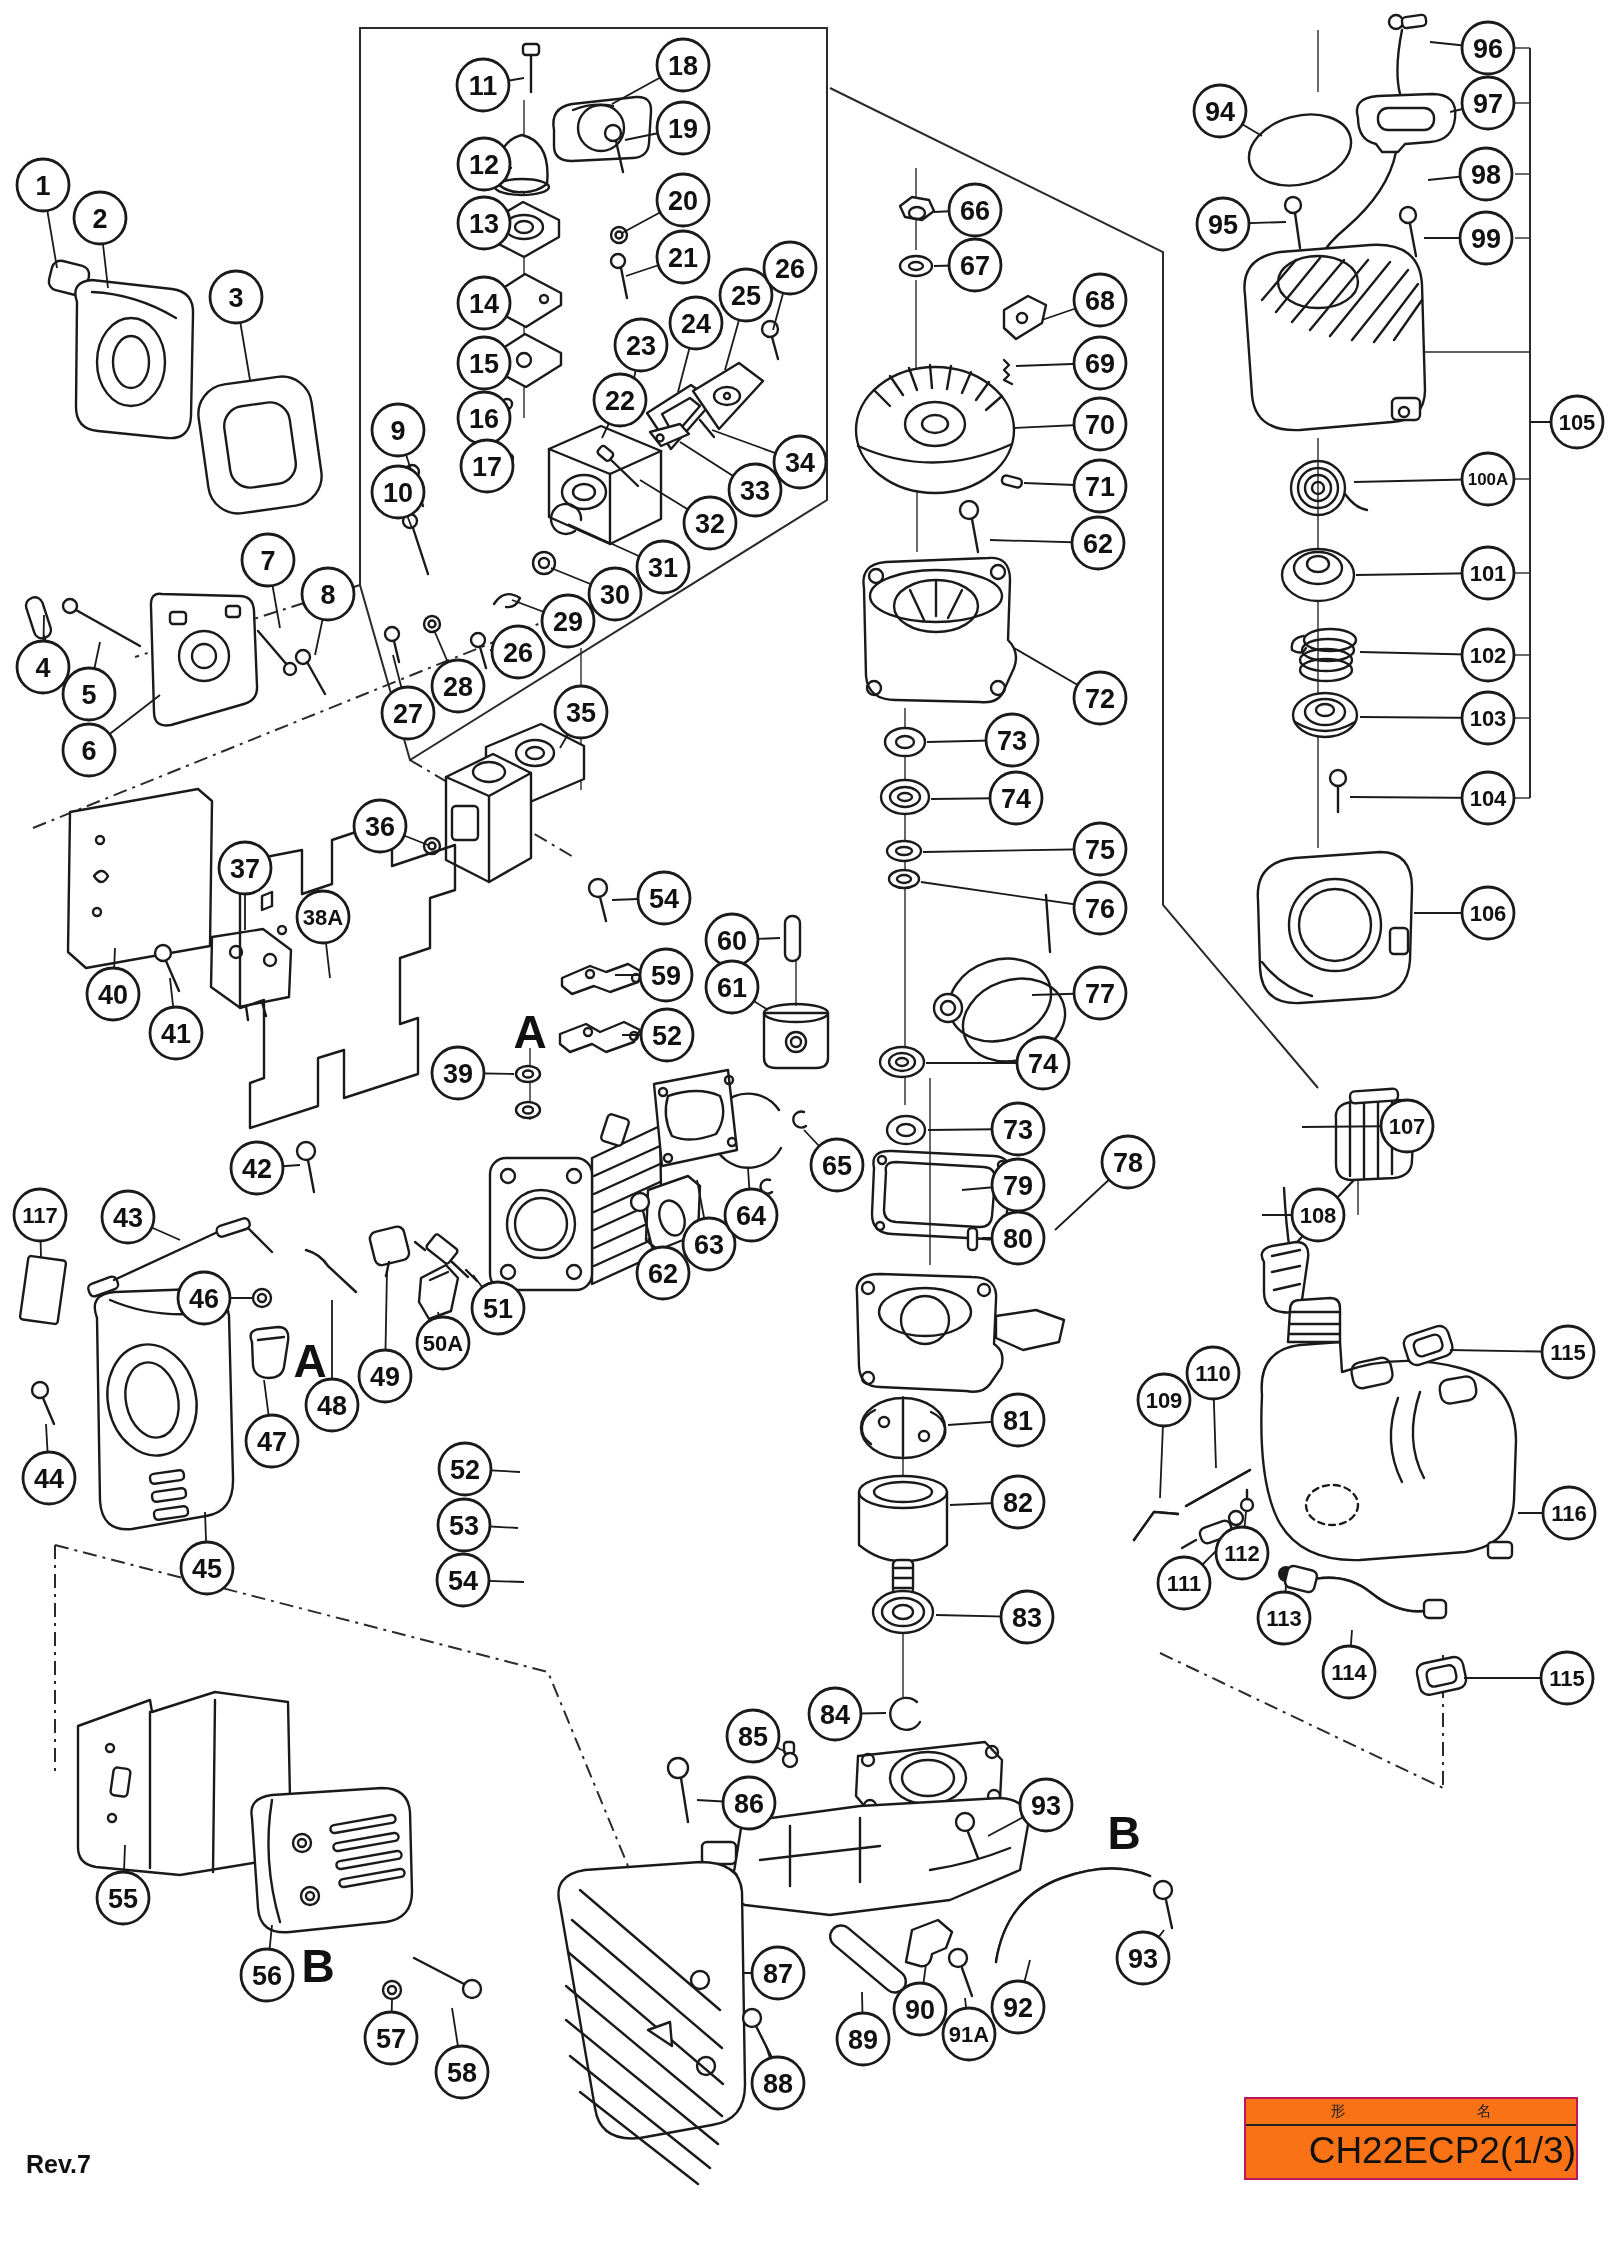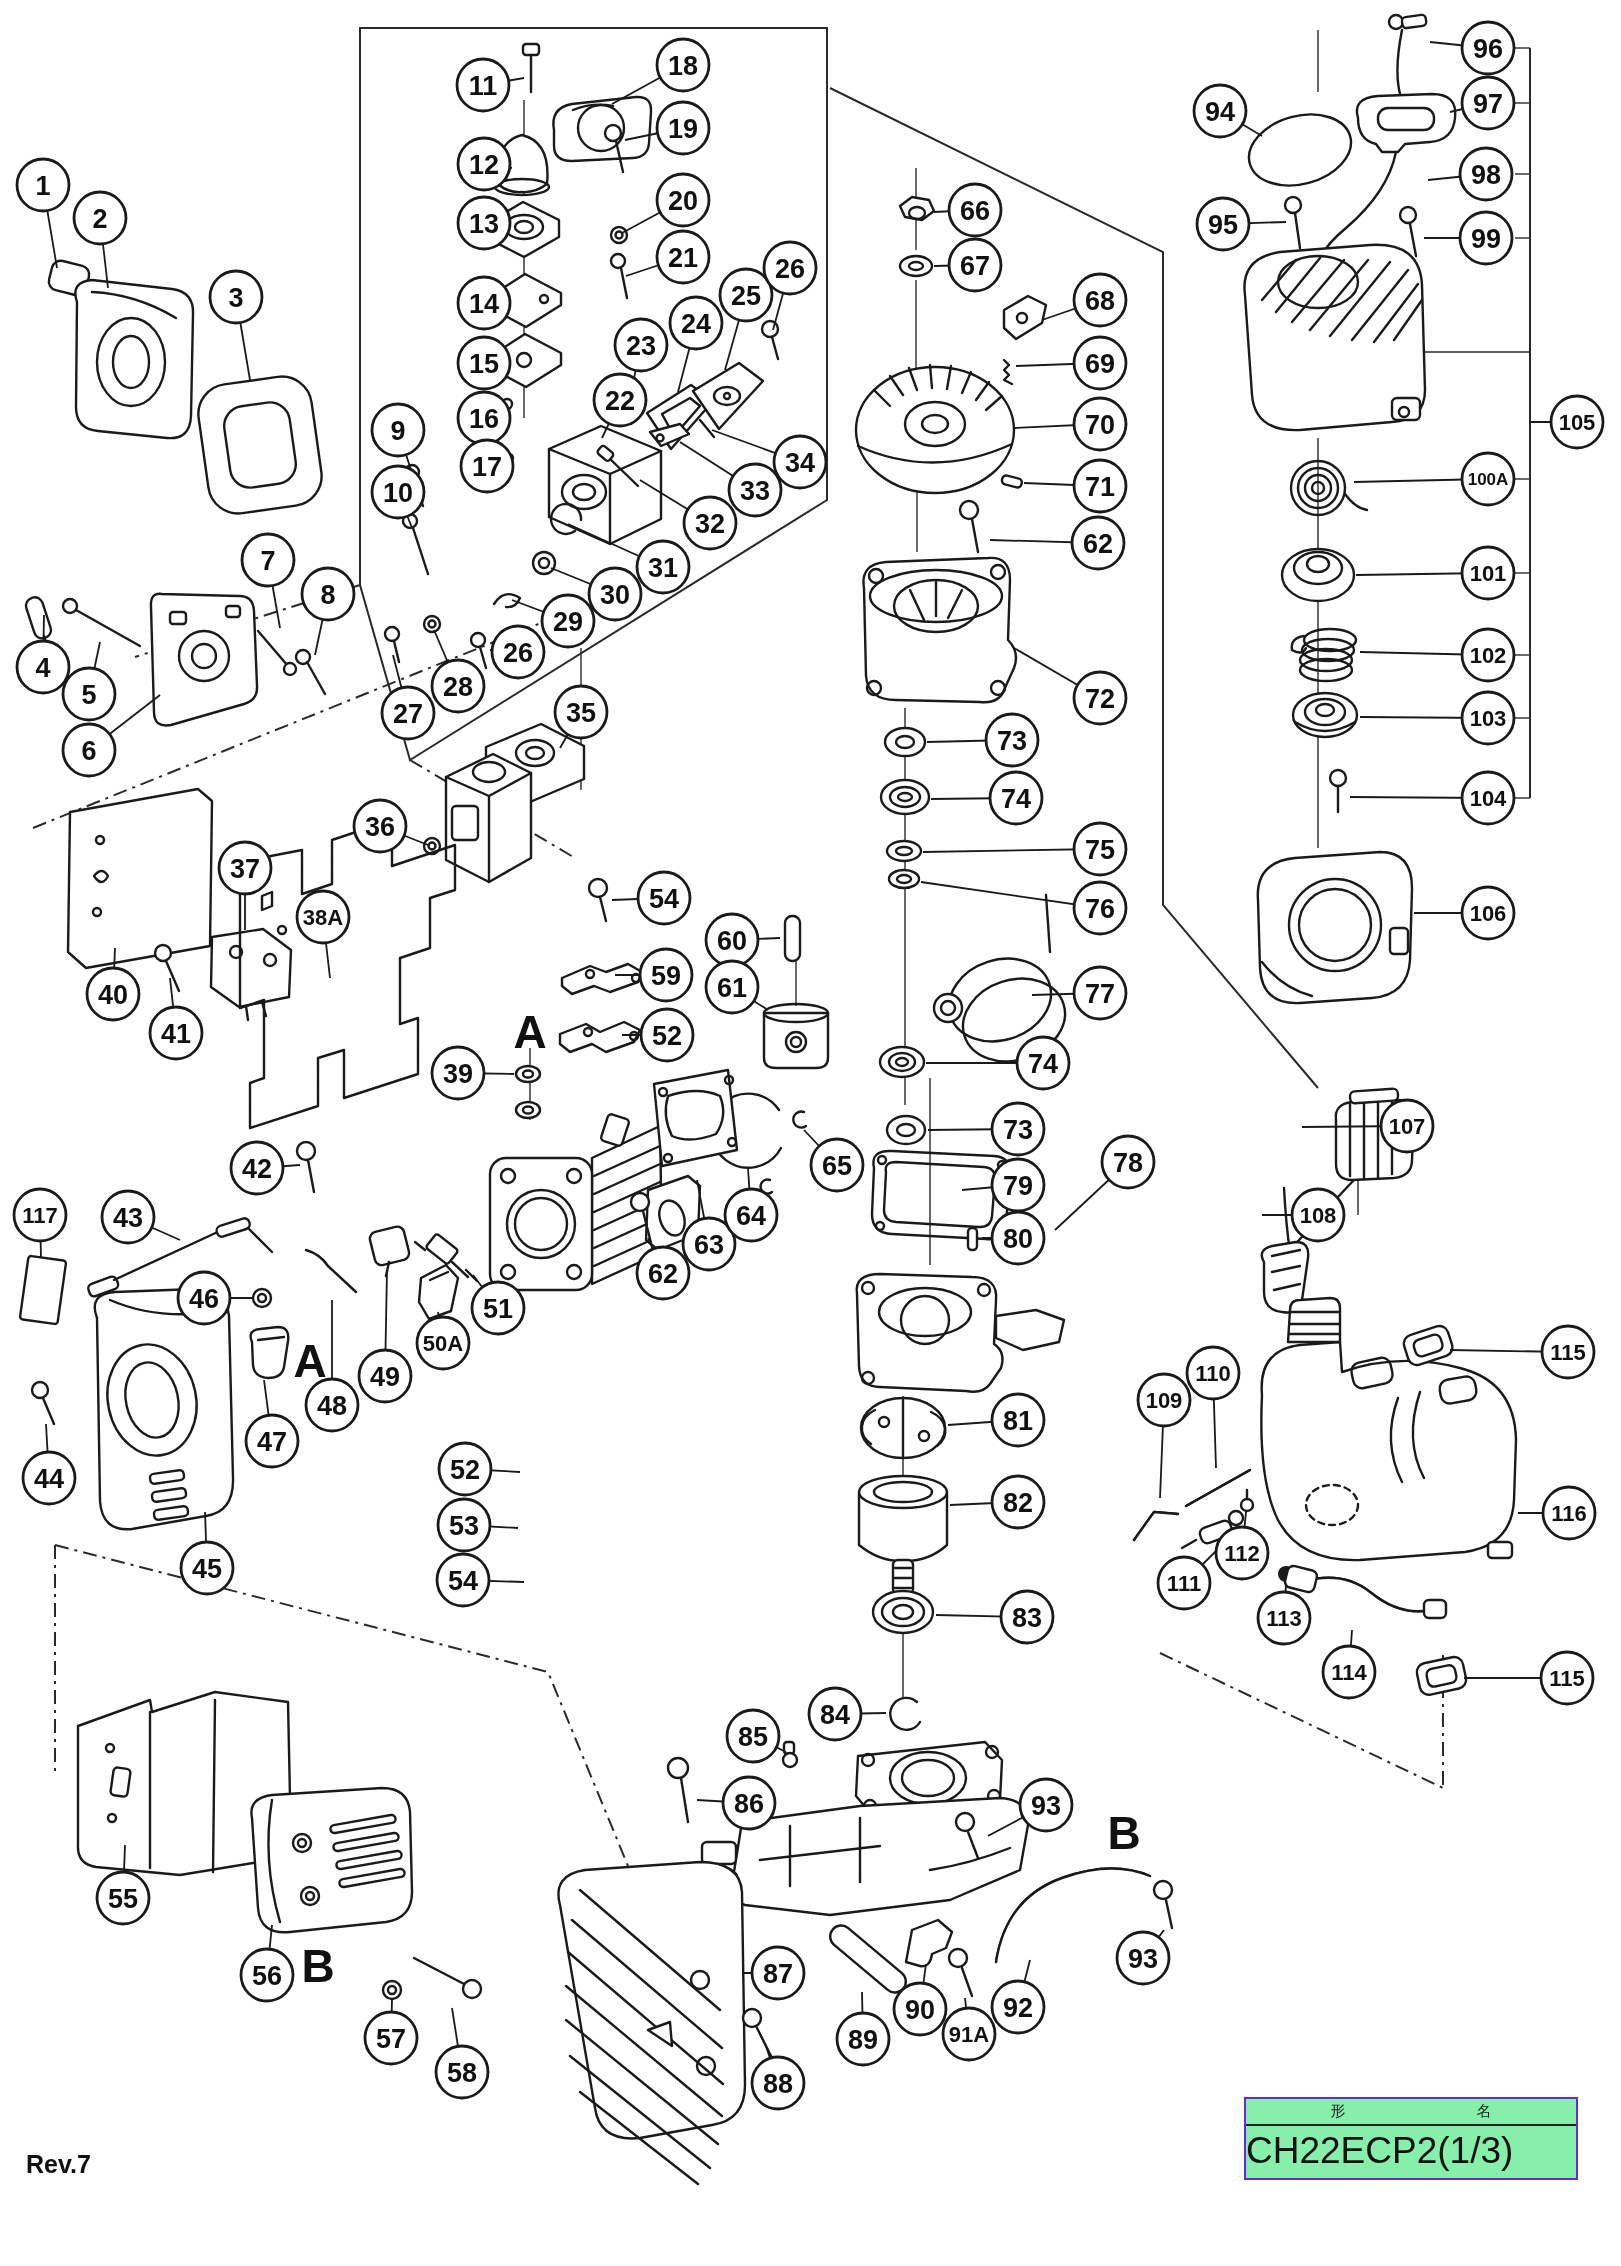--- a/index.html
+++ b/index.html
@@ -18,7 +18,7 @@
   #callouts circle{fill:#ffffff;stroke:#1a1a1a;stroke-width:2.8;}
   #callouts text{fill:#111;font-weight:bold;text-anchor:middle;font-family:"Liberation Sans",sans-serif;}
   #letters text{fill:#111;font-weight:bold;text-anchor:middle;font-family:"Liberation Sans",sans-serif;font-size:46px;}
-  .title-table{position:absolute;left:1244px;top:2097px;width:330px;border:2px solid #6d28d9;background:#86efac;}
+  .title-table{position:absolute;left:1244px;top:2097px;width:330px;border:2px solid #be185d;background:#f97316;}
   .title-table .hdr{border-bottom:2px solid #222;text-align:center;font-size:15px;letter-spacing:58px;padding:3px 0 3px 58px;color:#222;}
   .title-table .mdl{text-align:left;font-size:37px;padding:4px 0 6px 0;color:#111;border-radius:10px;}
   .rev{position:absolute;left:26px;top:2138px;font-size:25px;font-weight:bold;color:#111;margin-top:12px;}

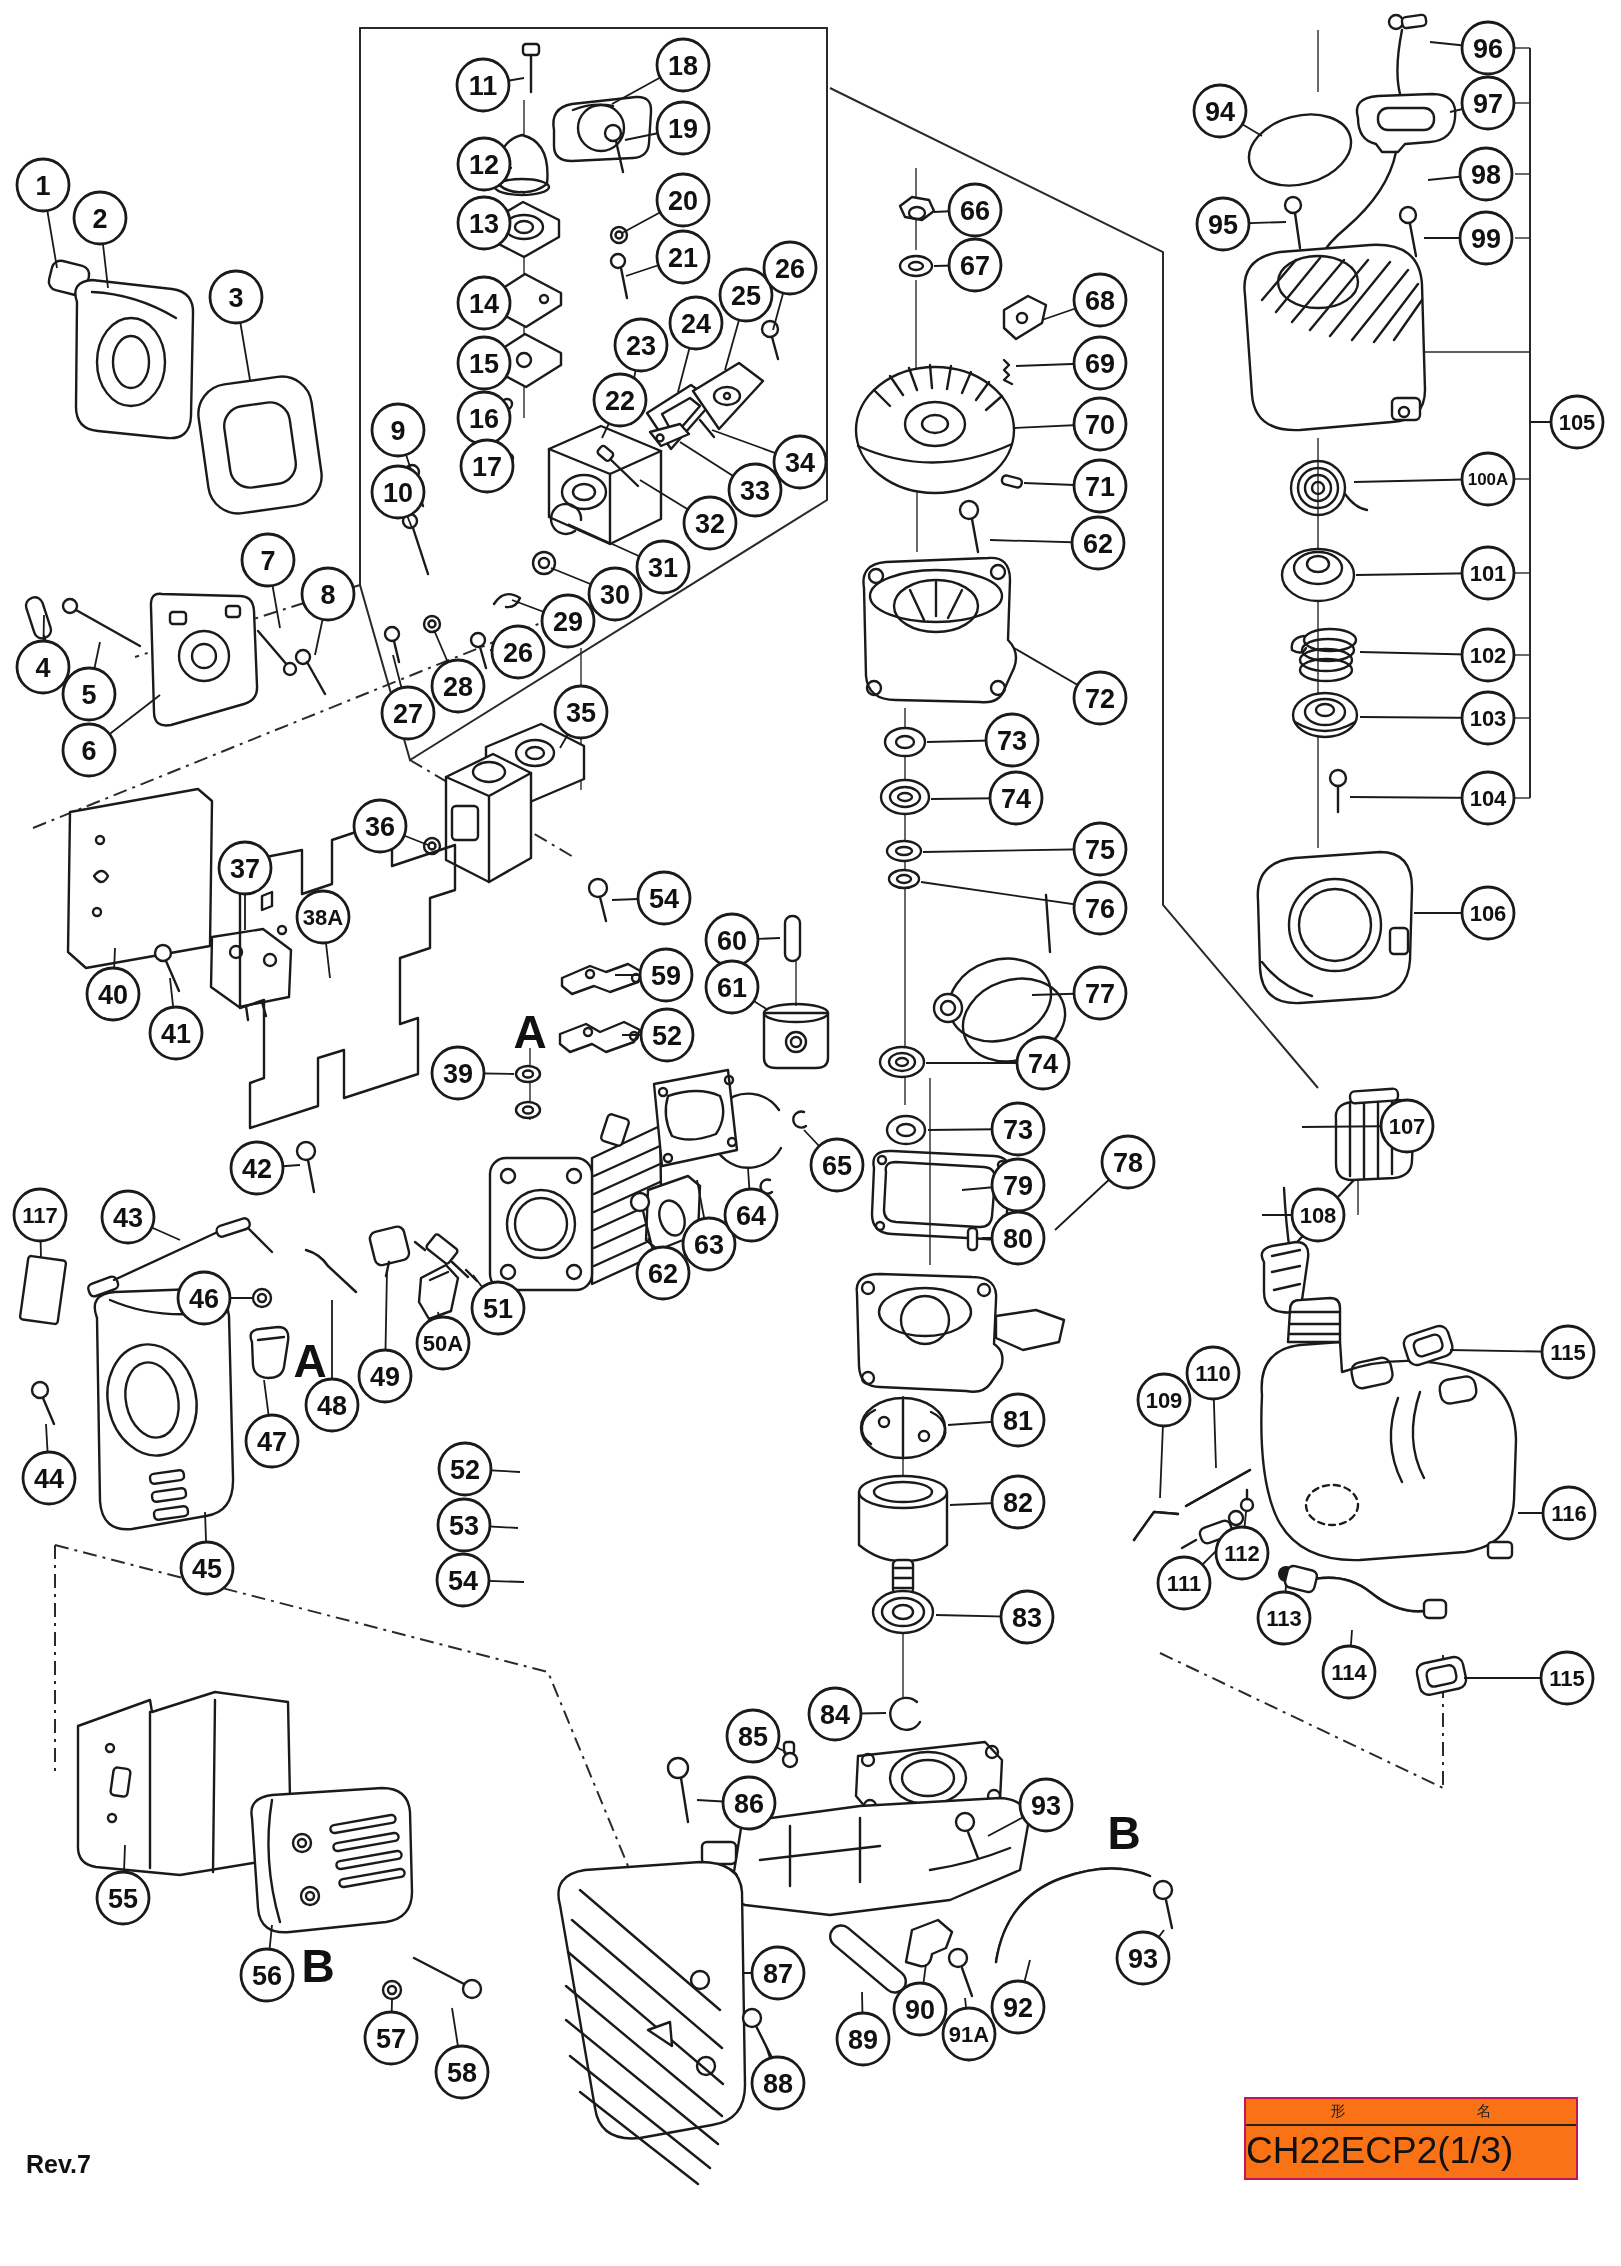--- a/index.html
+++ b/index.html
@@ -20,7 +20,7 @@
   #letters text{fill:#111;font-weight:bold;text-anchor:middle;font-family:"Liberation Sans",sans-serif;font-size:46px;}
   .title-table{position:absolute;left:1244px;top:2097px;width:330px;border:2px solid #be185d;background:#f97316;}
   .title-table .hdr{border-bottom:2px solid #222;text-align:center;font-size:15px;letter-spacing:58px;padding:3px 0 3px 58px;color:#222;}
-  .title-table .mdl{text-align:left;font-size:37px;padding:4px 0 6px 0;color:#111;border-radius:10px;}
+  .title-table .mdl{text-align:right;font-size:37px;padding:4px 0 6px 0;color:#111;border-radius:10px;}
   .rev{position:absolute;left:26px;top:2138px;font-size:25px;font-weight:bold;color:#111;margin-top:12px;}
 </style>
 </head>

